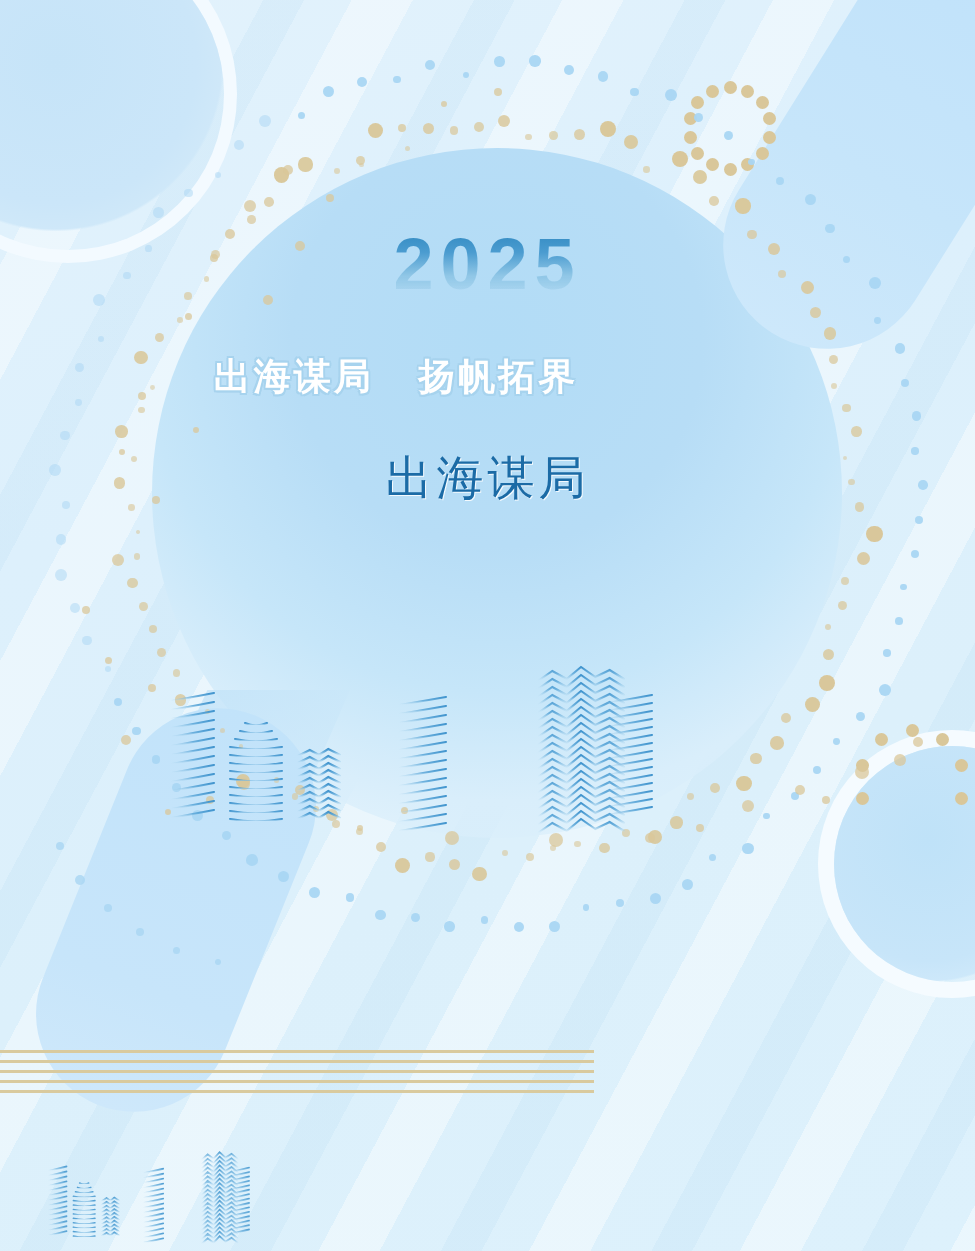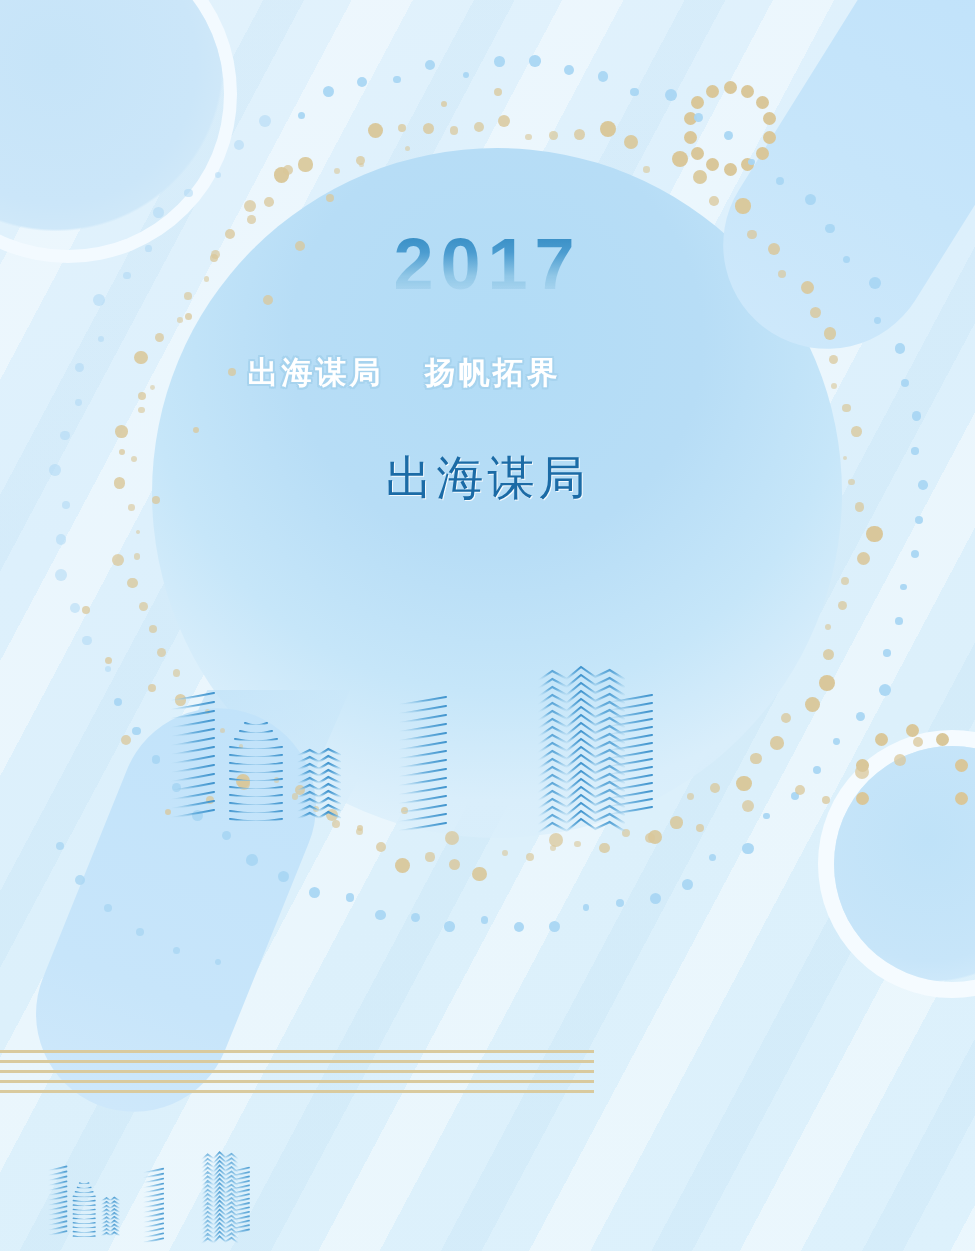--- a/index.html
+++ b/index.html
@@ -841,7 +841,7 @@
   </div>
 
   <div class="text-block">
-    <div class="year">2017</div>
+    <div class="year">2025</div>
     <div class="subtitle">
       <span>出海谋局</span>
       <span class="gap"></span>

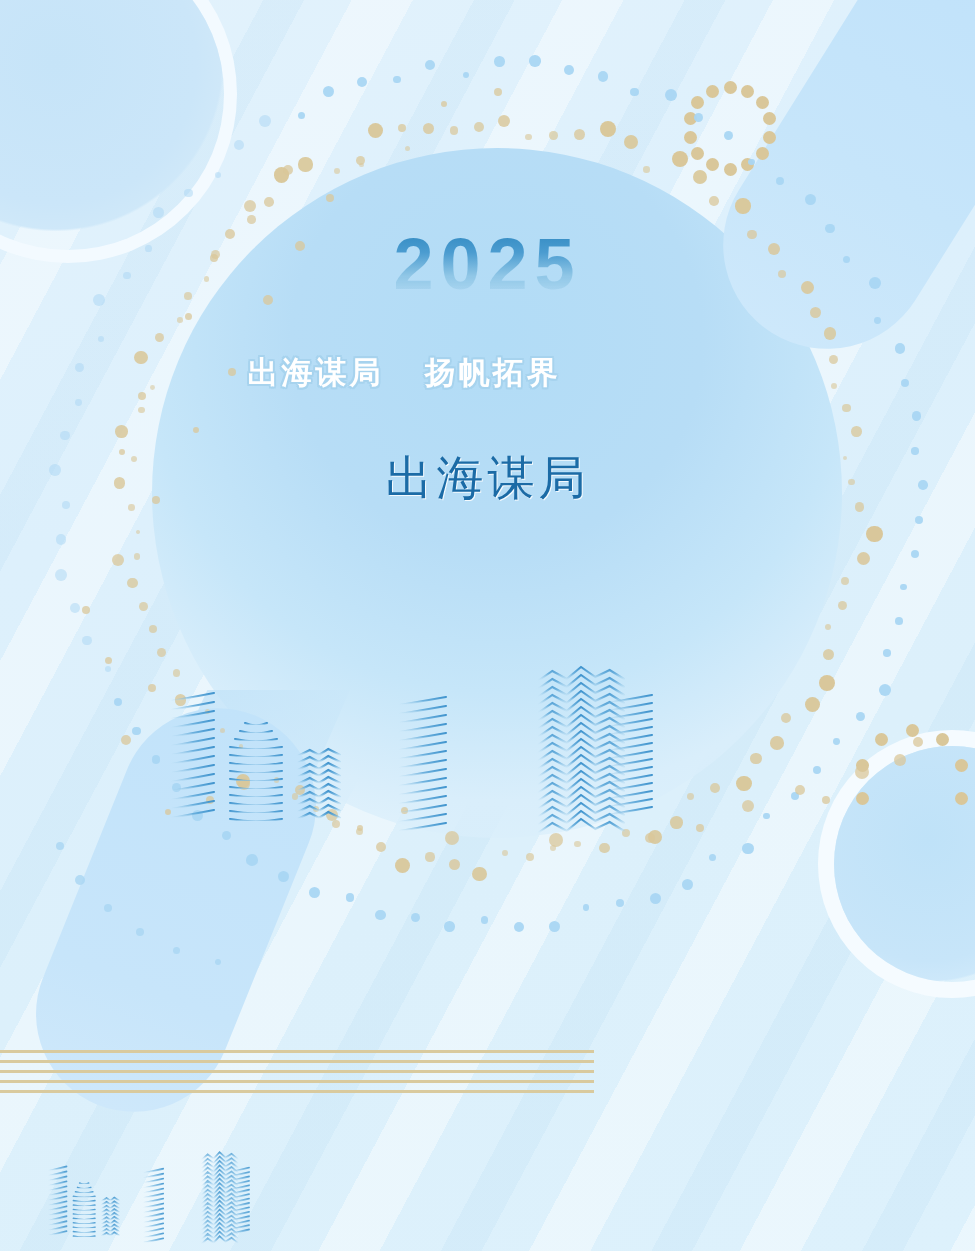--- a/index.html
+++ b/index.html
@@ -158,10 +158,10 @@
   }
   .subtitle {
     position: absolute;
-    left: 12px;
+    left: 4px;
     top: 352px;
     width: 784px;
-    font-size: 31px;
+    font-size: 37px;
     font-weight: bold;
     letter-spacing: 3px;
     color: #ffffff;

